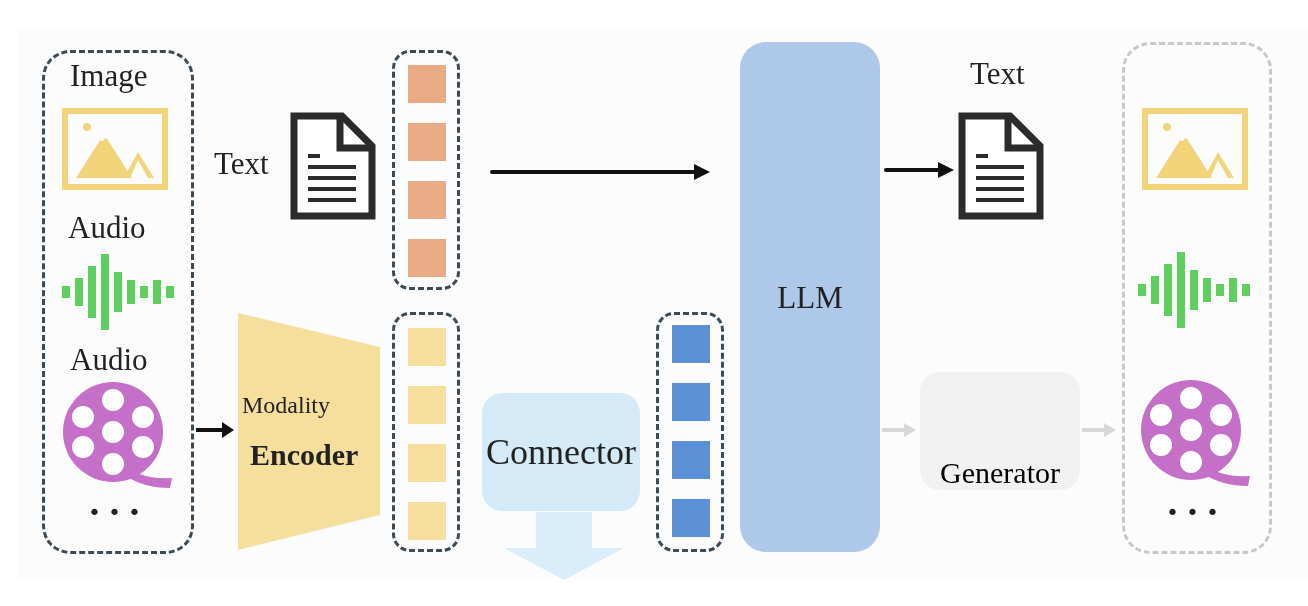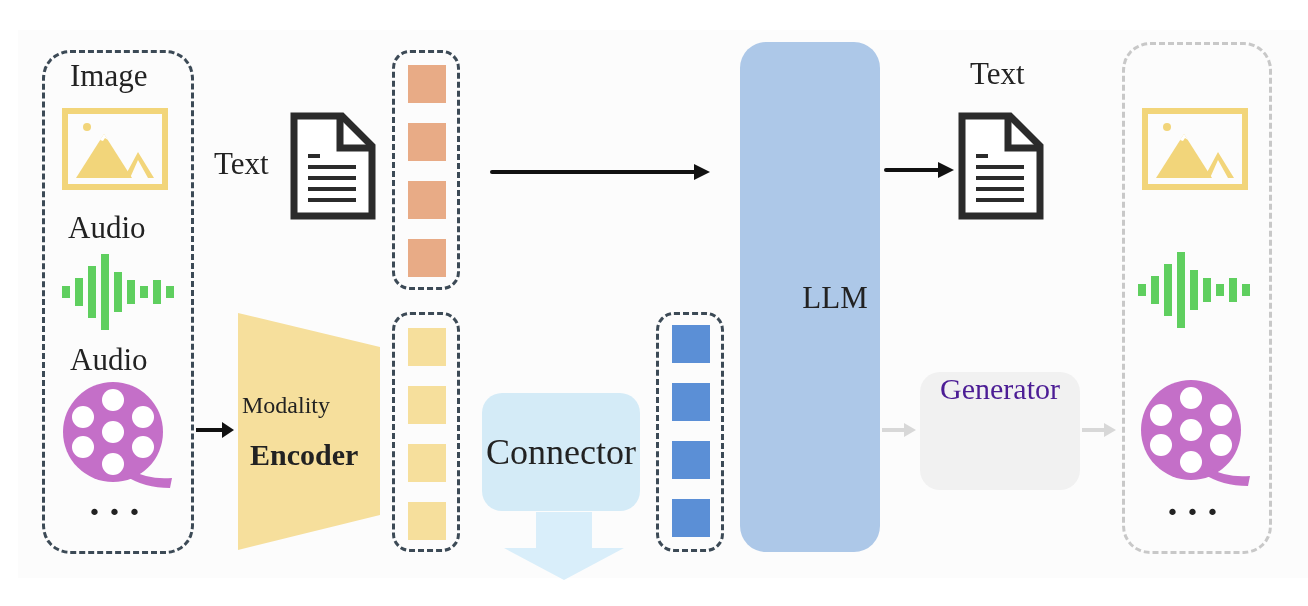--- a/index.html
+++ b/index.html
@@ -17,7 +17,7 @@
                border-radius: 20px; display: flex; align-items: center; justify-content: center; font-size: 36px; margin-top: 21px; }
   .llm { position: absolute; left: 740px; top: 42px; width: 140px; height: 510px; background: #adc8e8;
          border-radius: 26px; }
-  .llm-label { position: absolute; left: 0; width: 140px; top: 238px; text-align: center; font-size: 31px; padding-left: 25px; }
+  .llm-label { position: absolute; left: 0; width: 140px; top: 238px; text-align: center; font-size: 31px; }
   .generator { position: absolute; left: 920px; top: 372px; width: 160px; height: 118px; background: #f1f1f1;
                border-radius: 20px; display: flex; align-items: flex-start; justify-content: center; font-size: 30px; color: #4c1d95; }
   svg { overflow: visible; }

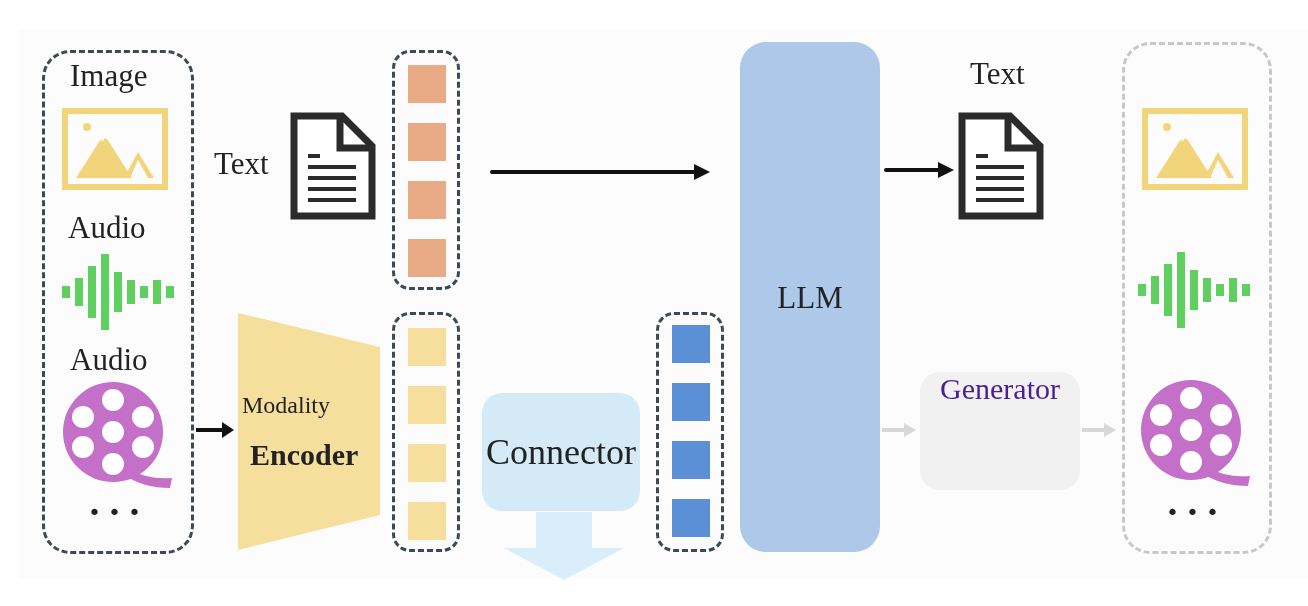--- a/index.html
+++ b/index.html
@@ -19,7 +19,7 @@
          border-radius: 26px; }
   .llm-label { position: absolute; left: 0; width: 140px; top: 238px; text-align: center; font-size: 31px; }
   .generator { position: absolute; left: 920px; top: 372px; width: 160px; height: 118px; background: #f1f1f1;
-               border-radius: 20px; display: flex; align-items: flex-start; justify-content: center; font-size: 30px; color: #4c1d95; }
+               border-radius: 20px; display: flex; align-items: flex-end; justify-content: center; font-size: 30px; color: #000000; }
   svg { overflow: visible; }
 </style>
 </head>

